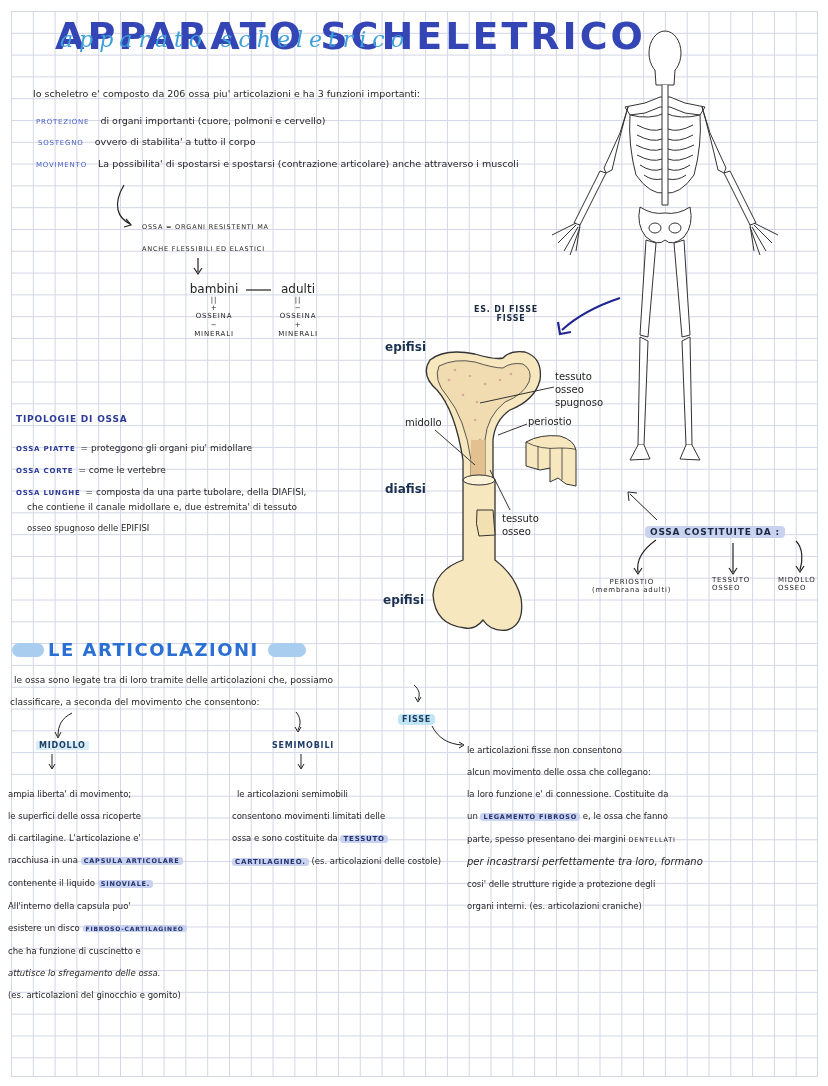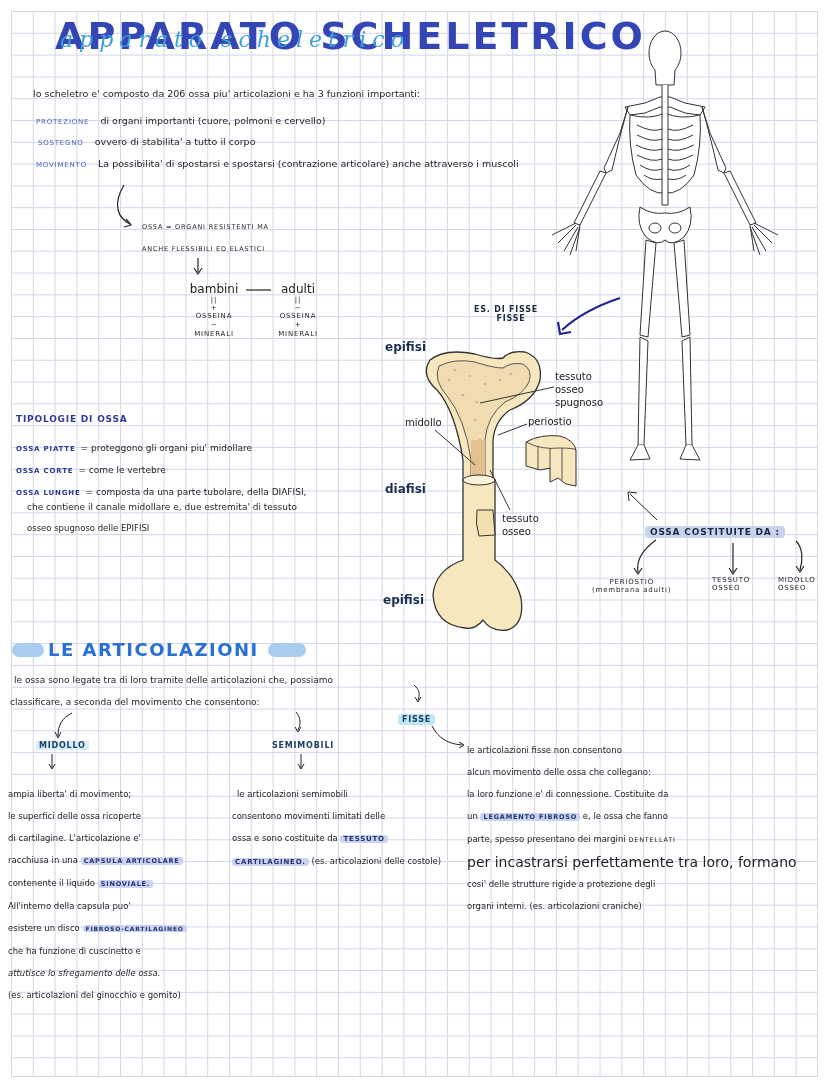--- a/index.html
+++ b/index.html
@@ -245,7 +245,7 @@
   <div class="hand" style="font-size:8.5px;">la loro funzione e' di connessione. Costituite da</div>
   <div class="hand" style="font-size:8.5px;"><span>un</span> <span class="caps hl" style="font-size:6.5px;">LEGAMENTO FIBROSO</span> <span>e, le ossa che fanno</span></div>
   <div class="hand" style="font-size:8.5px;"><span>parte, spesso presentano dei margini</span> <span class="caps" style="font-size:6.5px;">DENTELLATI</span></div>
-  <div class="hand" style="font-size:14px;">per incastrarsi perfettamente tra loro, formano</div>
+  <div class="hand" style="font-size:10px;font-style:italic;">per incastrarsi perfettamente tra loro, formano</div>
   <div class="hand" style="font-size:8.5px;">cosi' delle strutture rigide a protezione degli</div>
   <div class="hand" style="font-size:8.5px;">organi interni. (es. articolazioni craniche)</div>
 </div>

